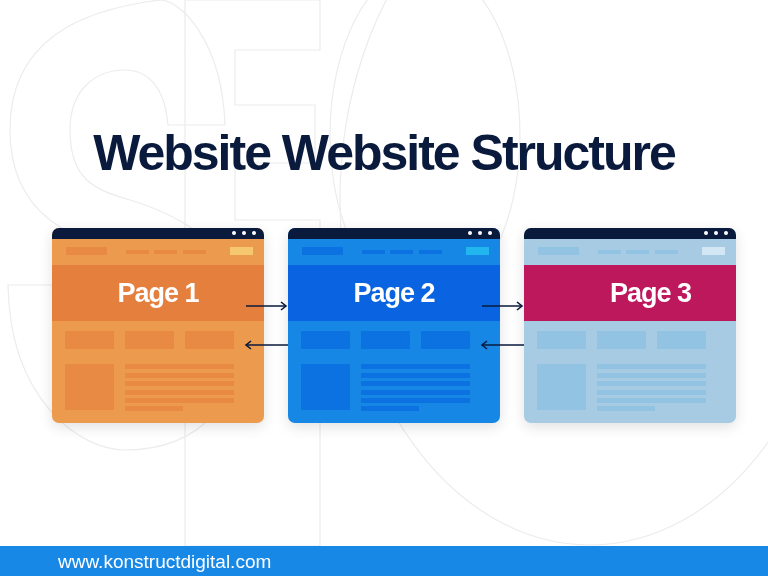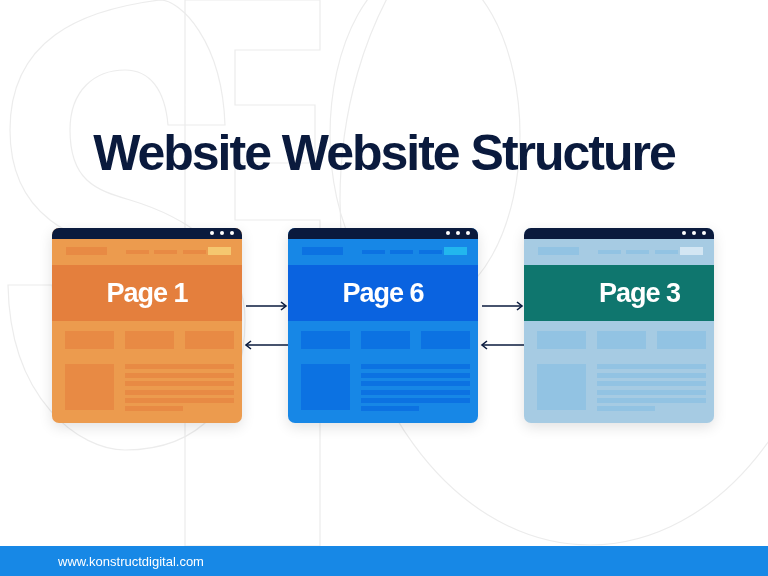--- a/index.html
+++ b/index.html
@@ -12,7 +12,7 @@
     font-size: 50px; font-weight: 700; color: #0a1a3d; letter-spacing: -2px;
   }
   .window {
-    position: absolute; top: 228px; width: 190px; height: 195px;
+    position: absolute; top: 228px; width: 212px; height: 195px;
     border-radius: 7px; overflow: hidden;
     box-shadow: 0 4px 14px rgba(0,0,0,0.12);
   }

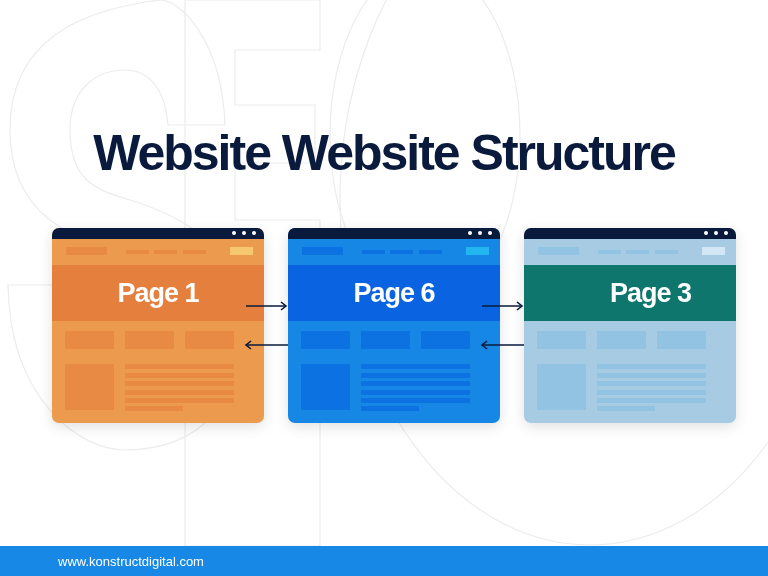--- a/index.html
+++ b/index.html
@@ -101,7 +101,7 @@
     <div class="cta" style="background:#22b6ee;"></div>
   </div>
   <div class="hero" style="background:#0a63e0;">
-    <span>Page 6</span>
+    <span>Page 2</span>
   </div>
   <div class="body">
     <div class="card" style="left:13px;background:#0c72e2;"></div>

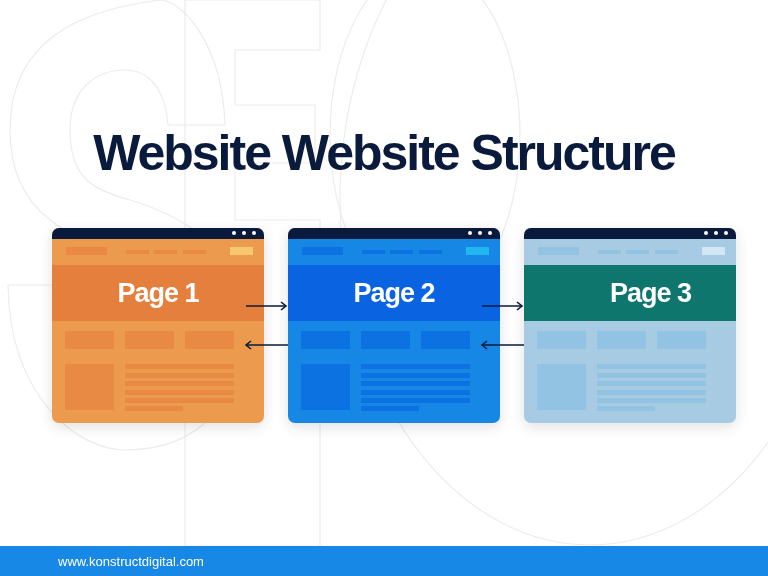--- a/index.html
+++ b/index.html
@@ -132,7 +132,7 @@
     <div class="link" style="left:131px;background:#92c3e3;"></div>
     <div class="cta" style="background:#d3e6f3;"></div>
   </div>
-  <div class="hero" style="background:#0f766e;padding-left:41px;">
+  <div class="hero" style="background:#be185d;padding-left:41px;">
     <span>Page 3</span>
   </div>
   <div class="body">

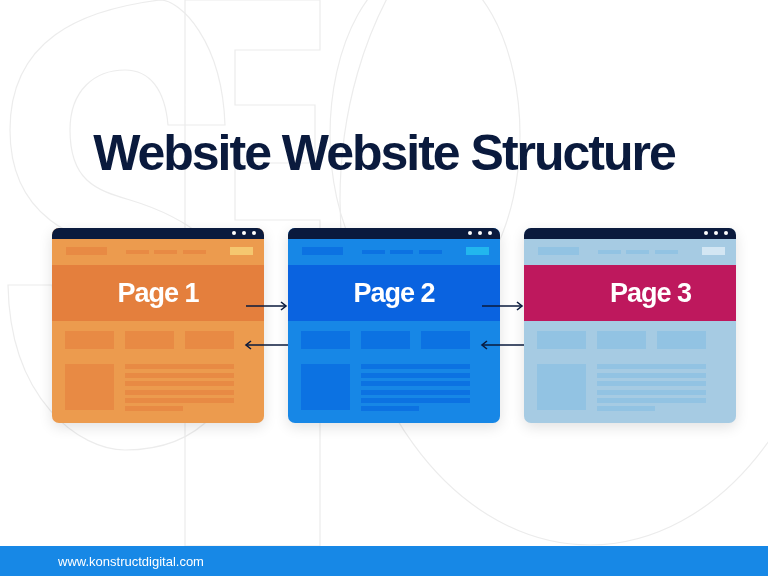--- a/index.html
+++ b/index.html
@@ -32,7 +32,7 @@
   .arrow { position: absolute; }
   .footer {
     position: absolute; left: 0; top: 546px; width: 768px; height: 30px;
-    background: #1788e6; color: #ffffff; font-size: 13px;
+    background: #1788e6; color: #ffffff; font-size: 19px;
     padding-left: 58px; line-height: 31px;
   }
 </style>

